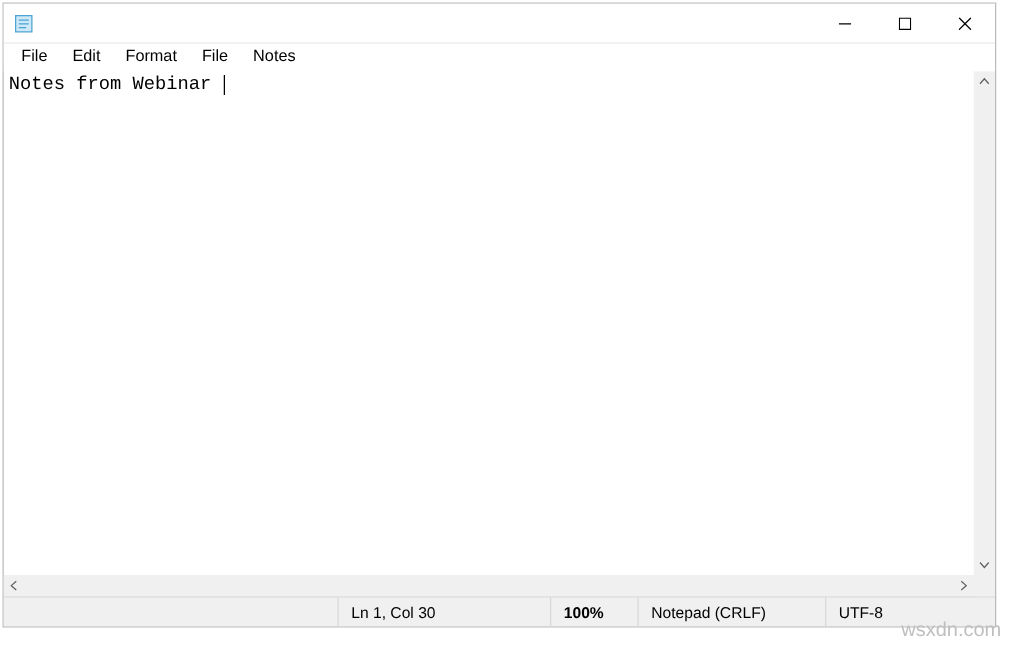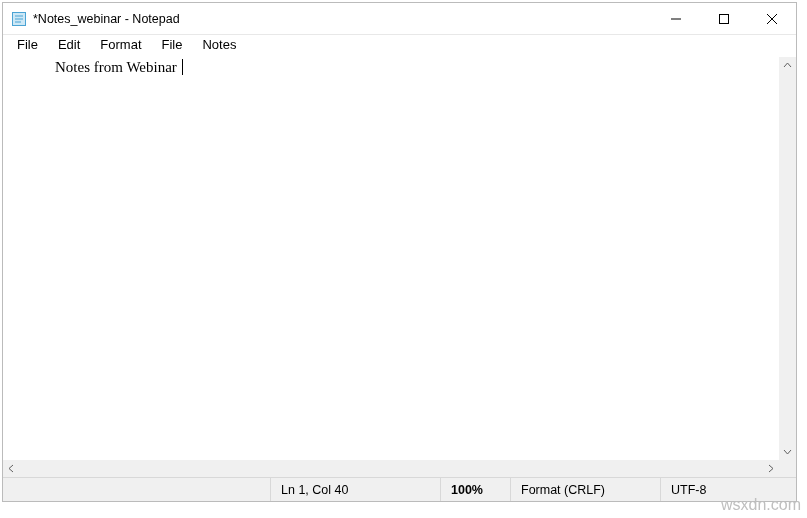--- a/index.html
+++ b/index.html
@@ -176,7 +176,6 @@
         <line x1="4" y1="11" x2="10" y2="11" stroke="#4aa3d4" stroke-width="1"></line>
       </svg>
     </span>
-    <span class="titlebar-title">*Notes_webinar - Notepad</span>
     <span class="titlebar-spacer"></span>
     <div class="win-controls">
       <div class="win-btn">

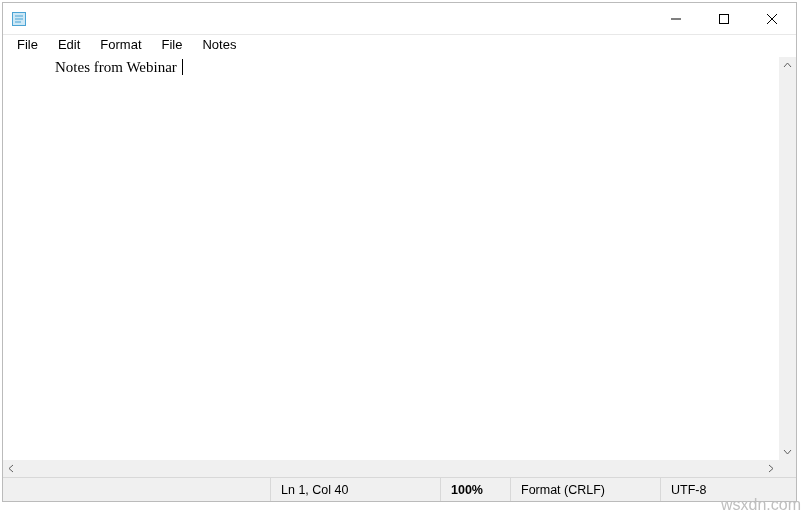--- a/index.html
+++ b/index.html
@@ -87,11 +87,10 @@
       position: absolute;
       top: 0; left: 0; right: 17px; bottom: 0;
       padding: 2px 4px;
-      font-family: Liberation Serif, serif;
+      font-family: Liberation Mono, monospace;
       font-size: 15px;
       color: #000;
       white-space: pre;
-      margin-left: 48px;
     }
     .caret {
       display: inline-block;

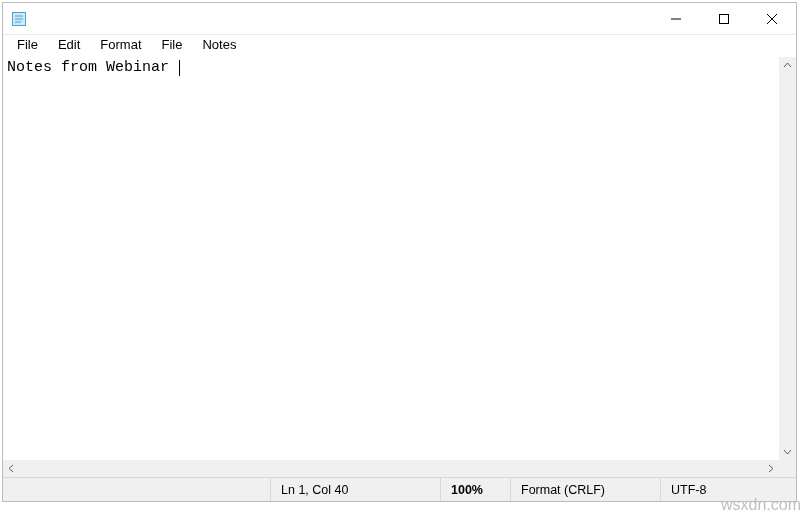--- a/index.html
+++ b/index.html
@@ -239,7 +239,7 @@
 
   <div class="statusbar">
     <div class="status-cell status-spacer"></div>
-    <div class="status-cell sc-lncol">Ln 1, Col 40</div>
+    <div class="status-cell sc-lncol">Ln 1, Col 30</div>
     <div class="status-cell sc-zoom">100%</div>
     <div class="status-cell sc-eol">Format (CRLF)</div>
     <div class="status-cell sc-enc">UTF-8</div>

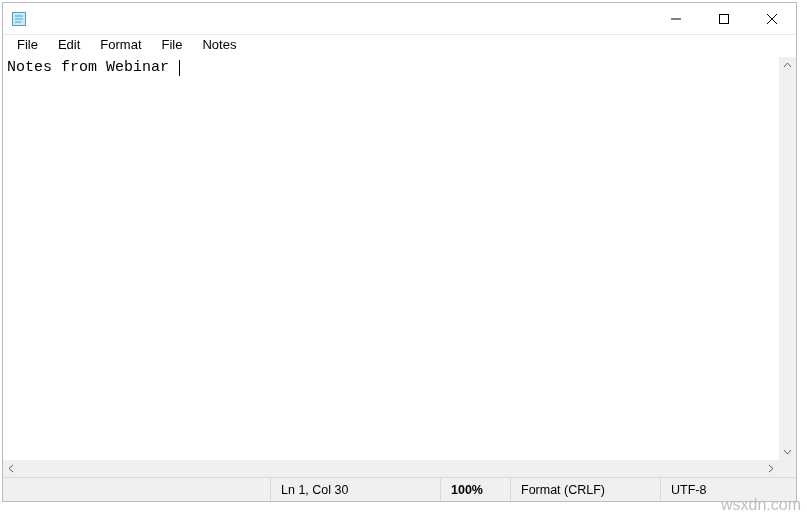--- a/index.html
+++ b/index.html
@@ -241,7 +241,7 @@
     <div class="status-cell status-spacer"></div>
     <div class="status-cell sc-lncol">Ln 1, Col 30</div>
     <div class="status-cell sc-zoom">100%</div>
-    <div class="status-cell sc-eol">Format (CRLF)</div>
+    <div class="status-cell sc-eol">Notepad (CRLF)</div>
     <div class="status-cell sc-enc">UTF-8</div>
   </div>
 

